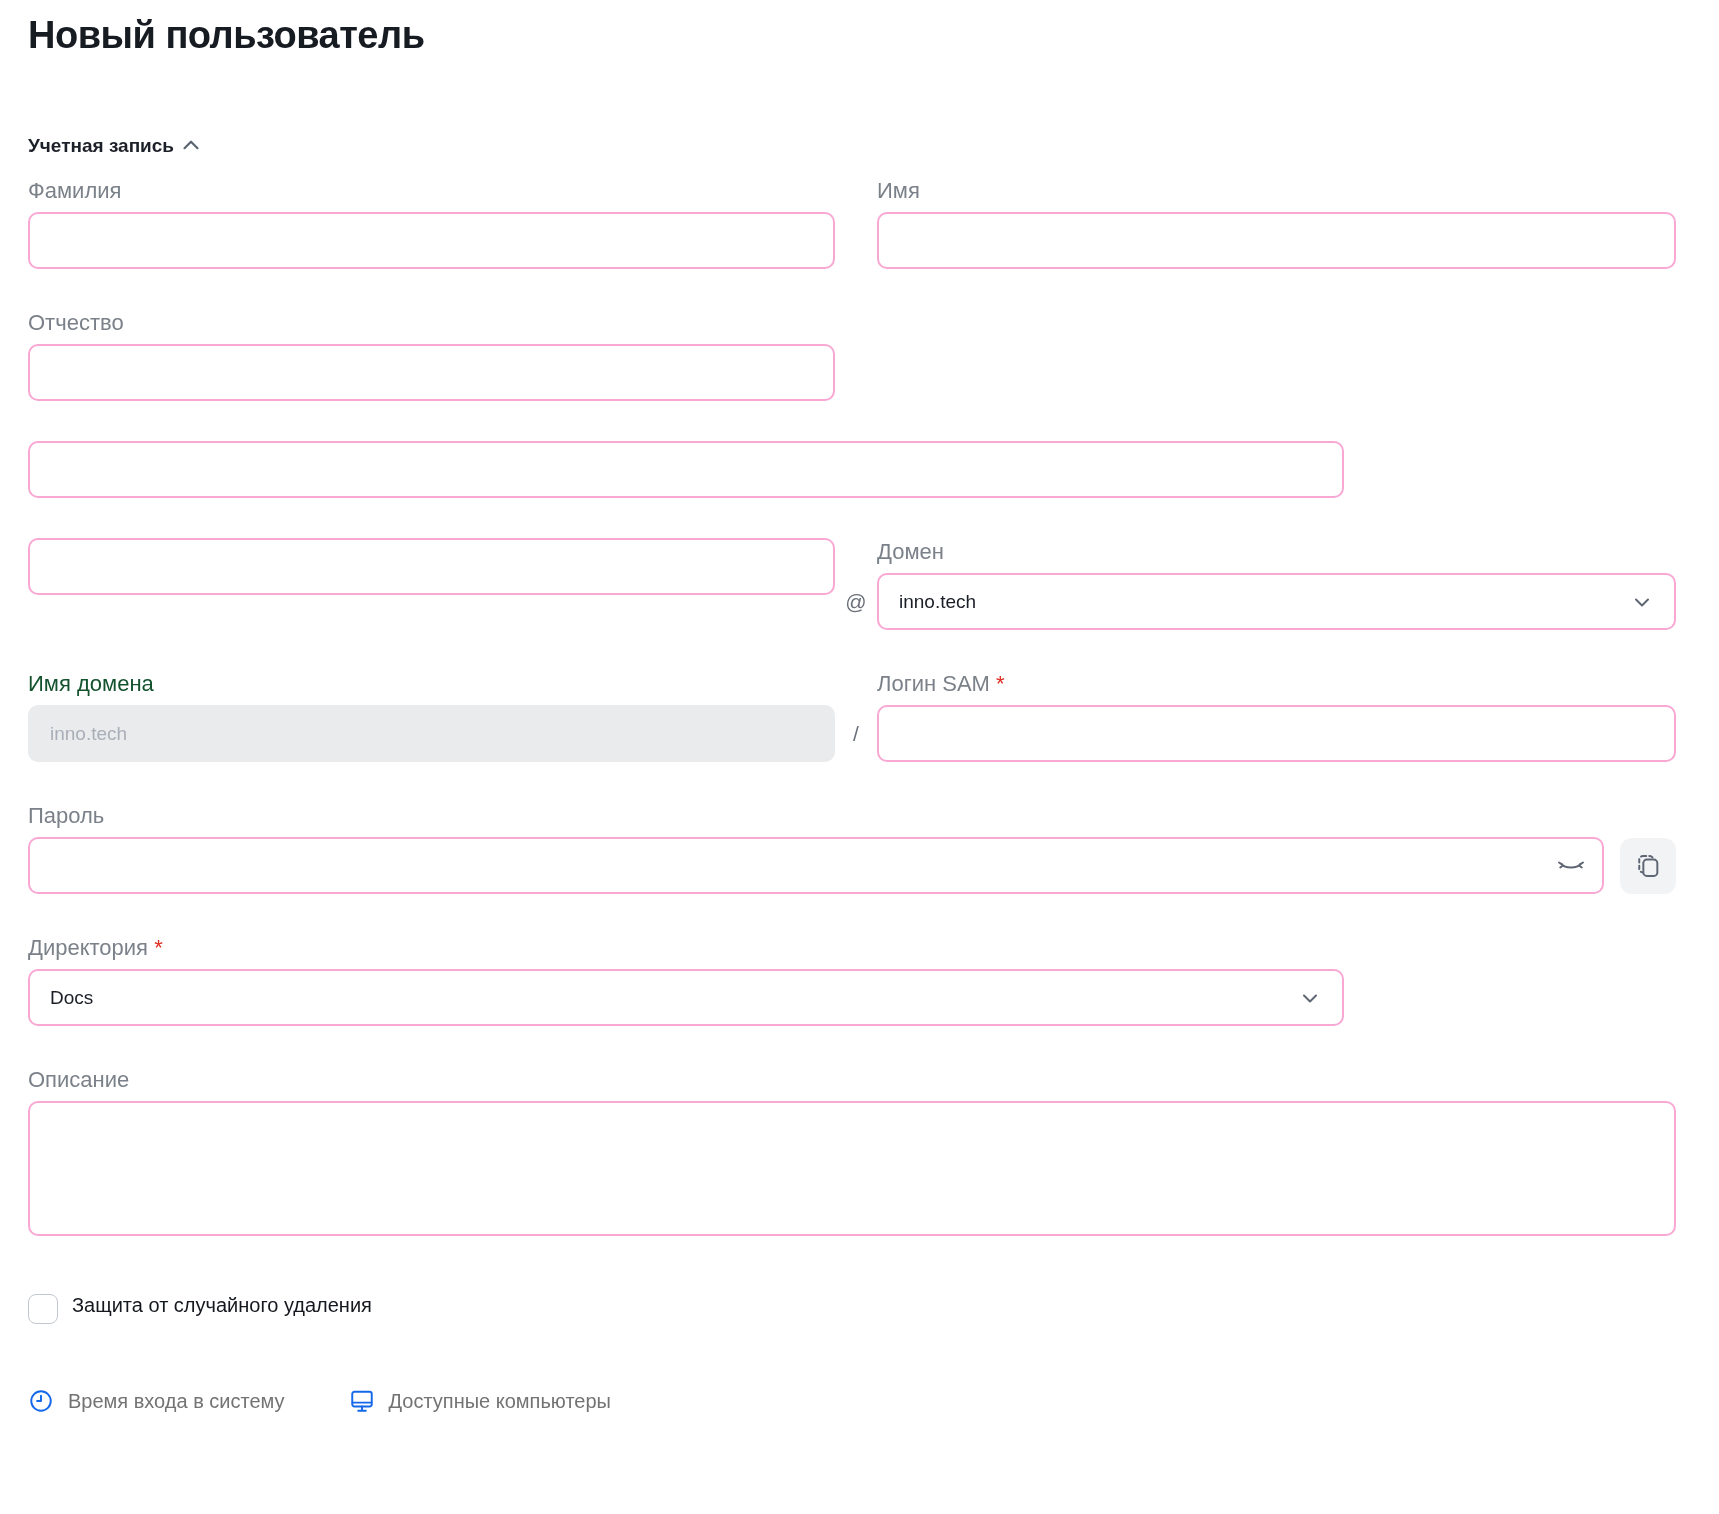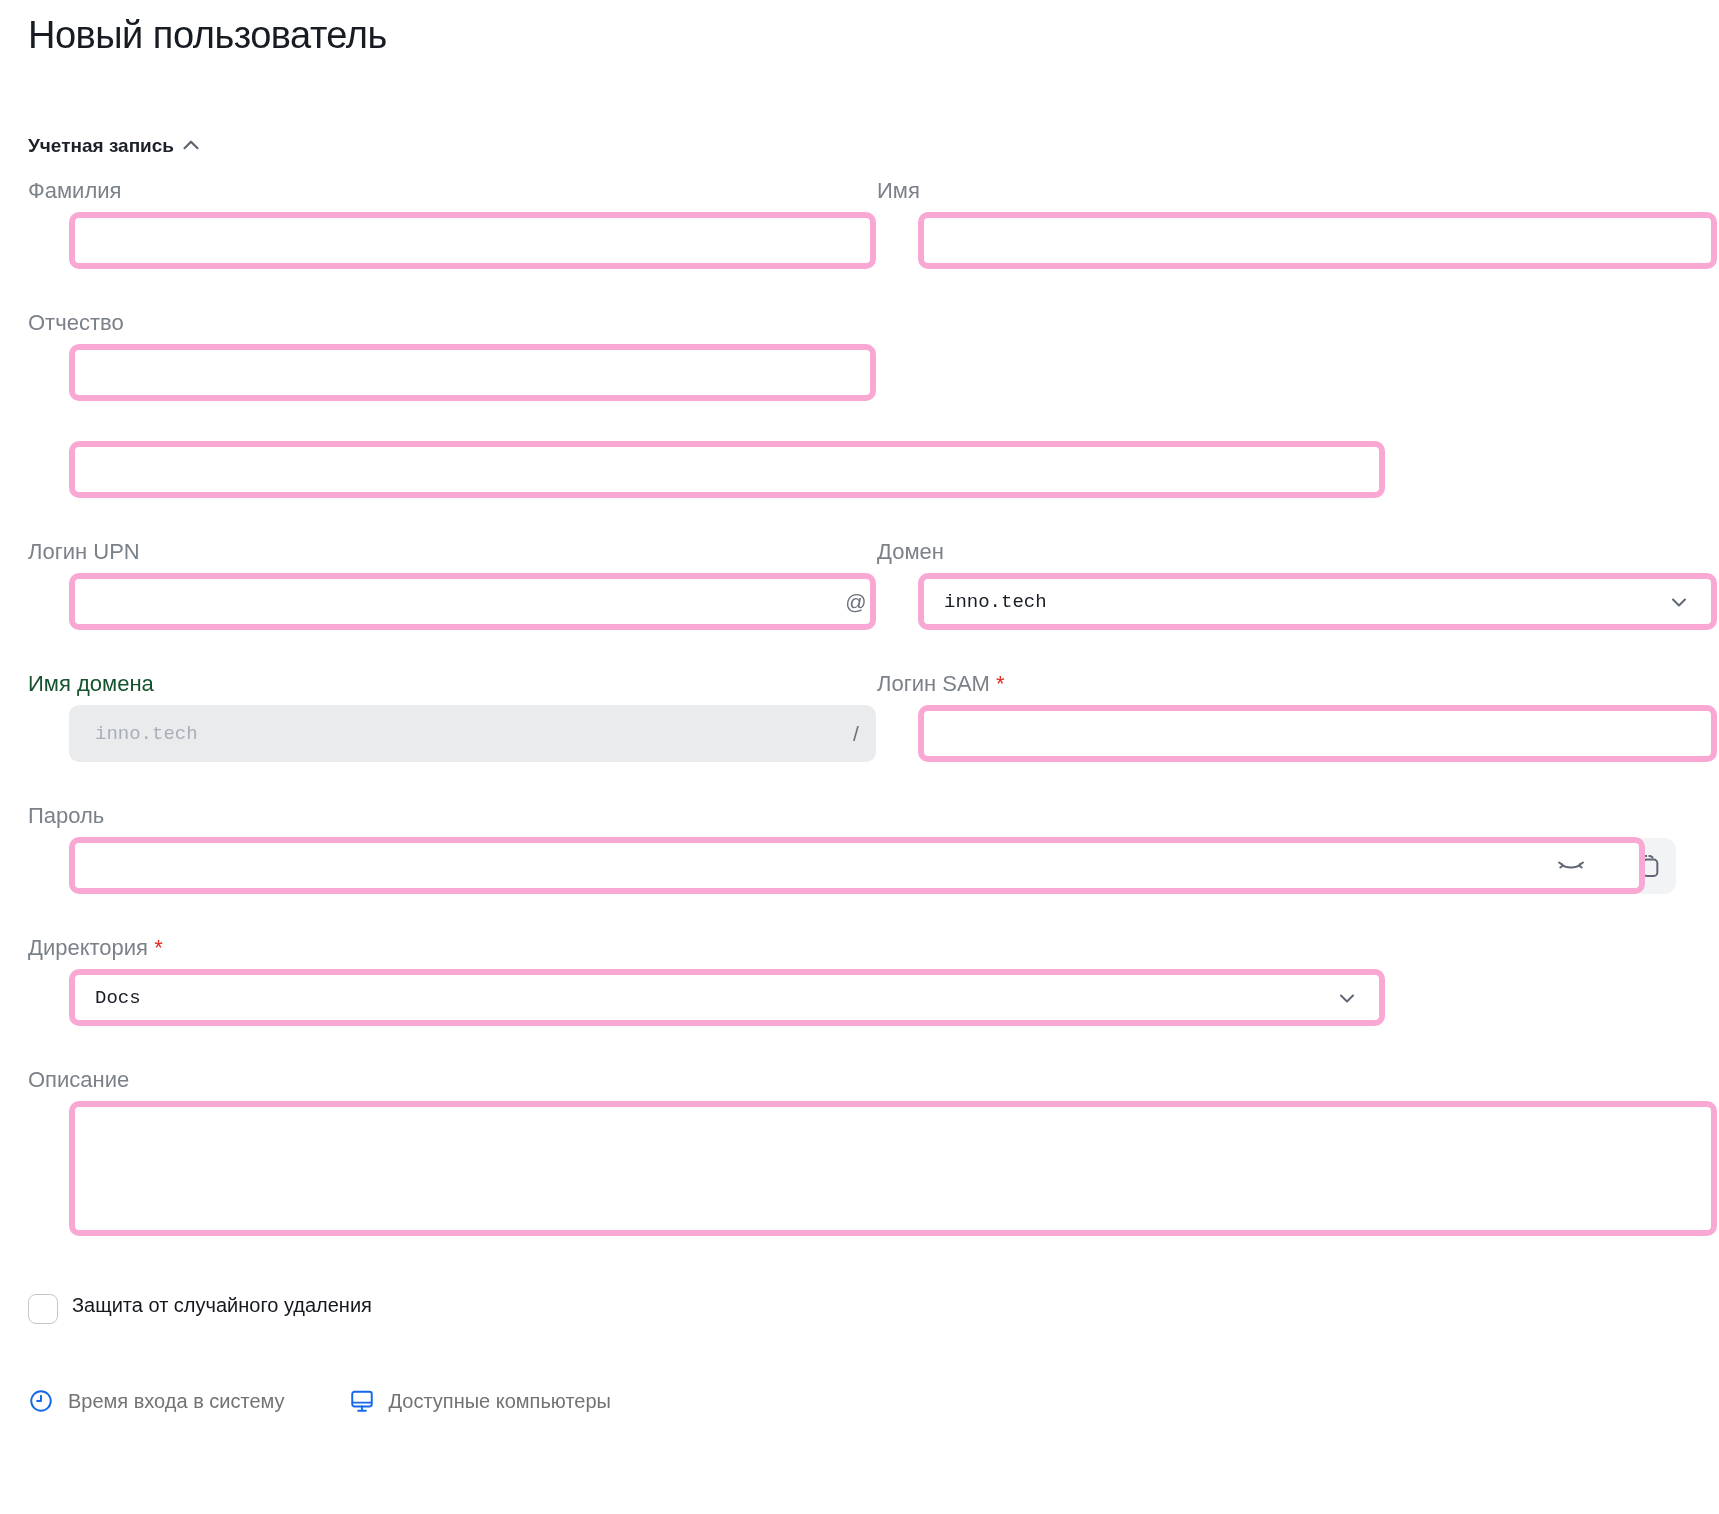--- a/index.html
+++ b/index.html
@@ -17,7 +17,7 @@
   }
   h1.page-title {
     font-size: 38px;
-    font-weight: 400;
+    font-weight: 700;
     color: #171b22;
     letter-spacing: -0.5px;
     margin-bottom: 72px;

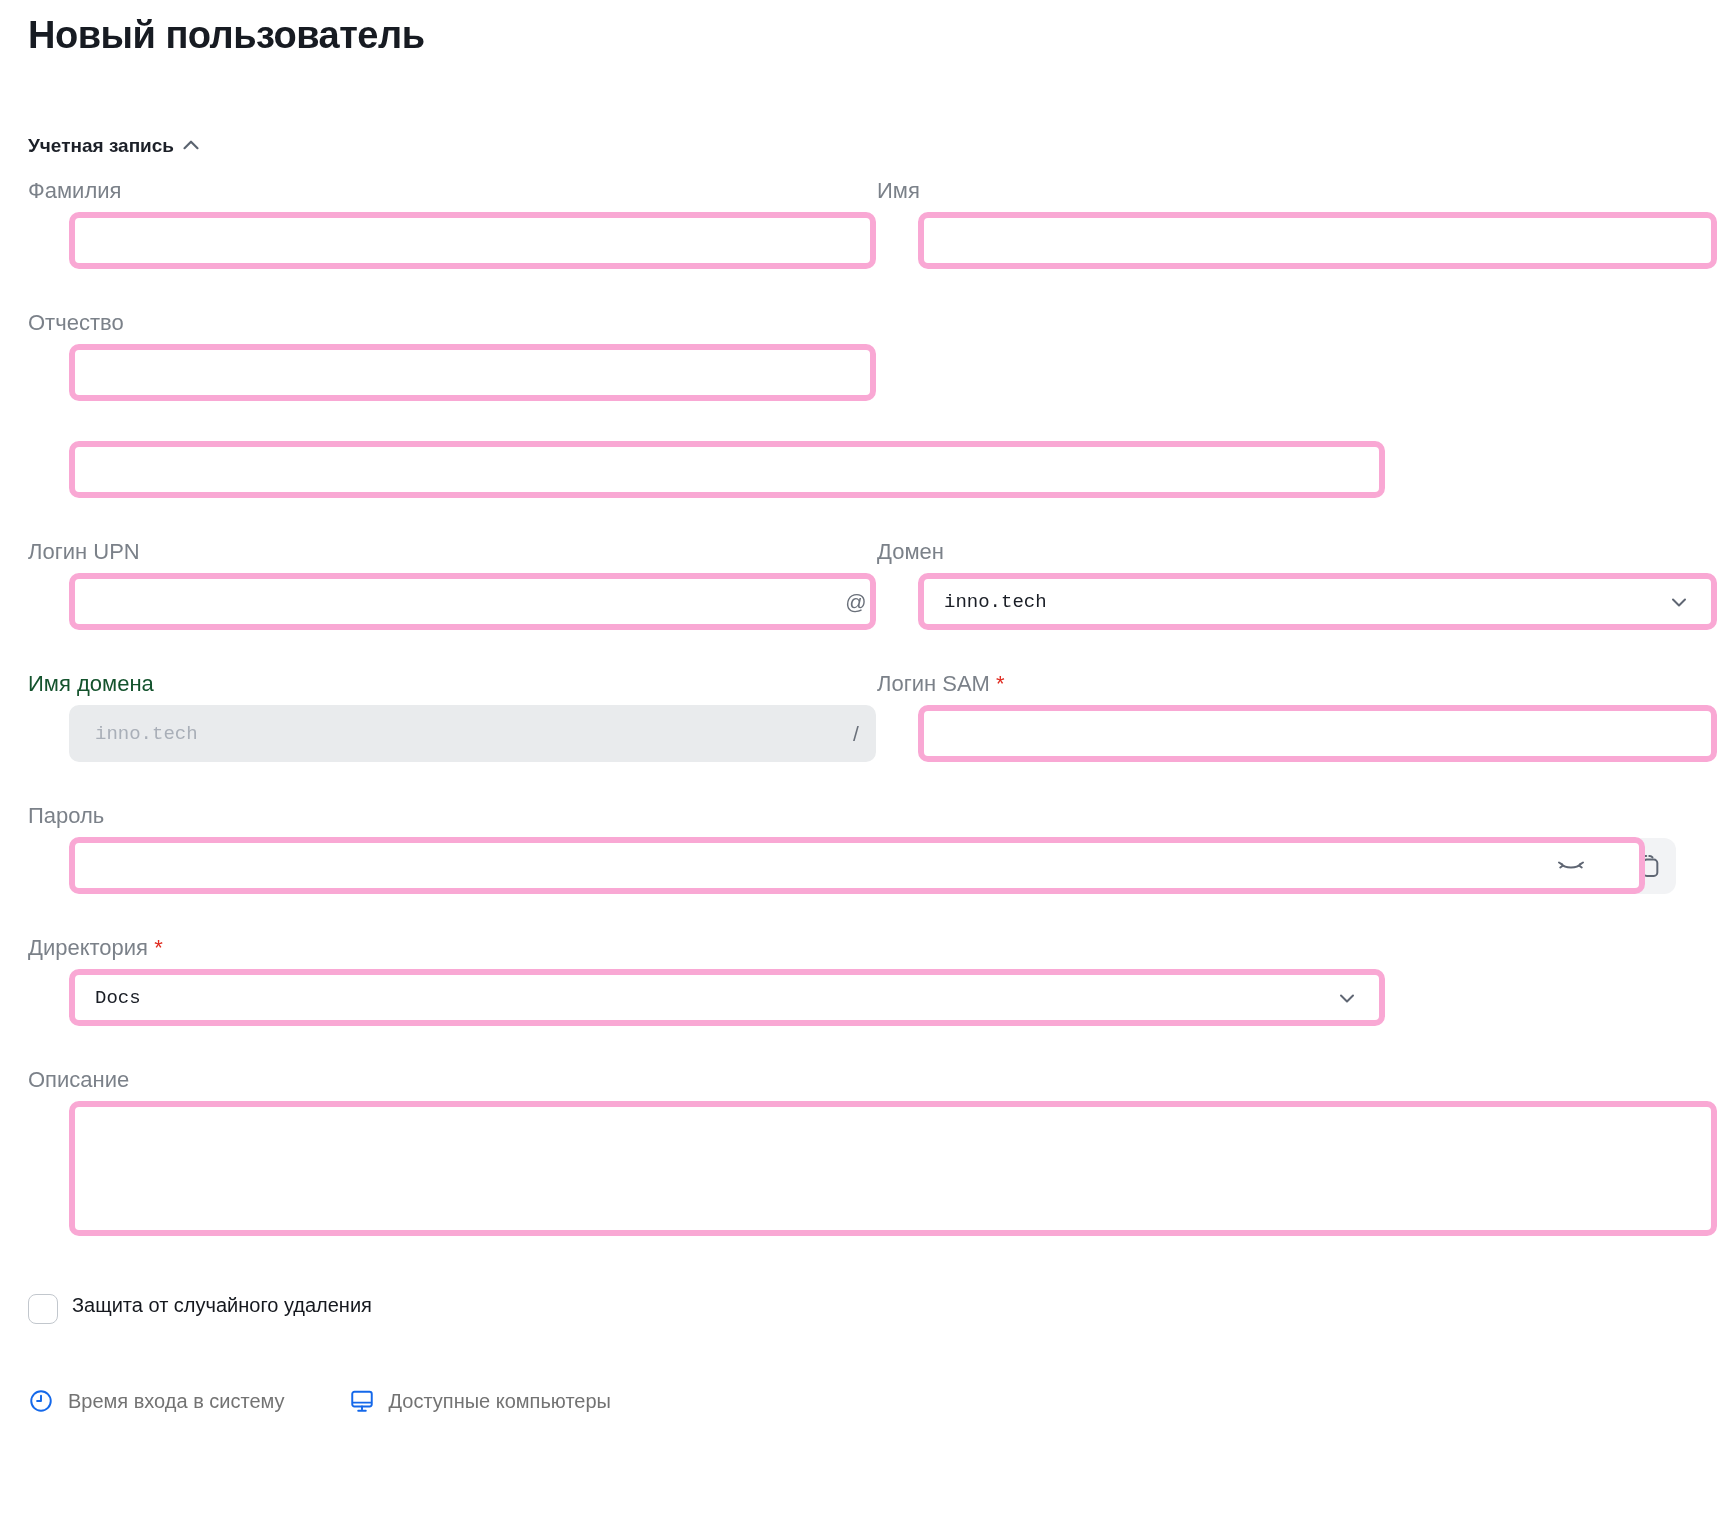--- a/index.html
+++ b/index.html
@@ -205,7 +205,6 @@
 
   <div class="grid row">
     <div>
-      <label class="field-label">Логин UPN</label>
       <input class="control" type="text" style="">
     </div>
     <div class="sep-cell">@</div>

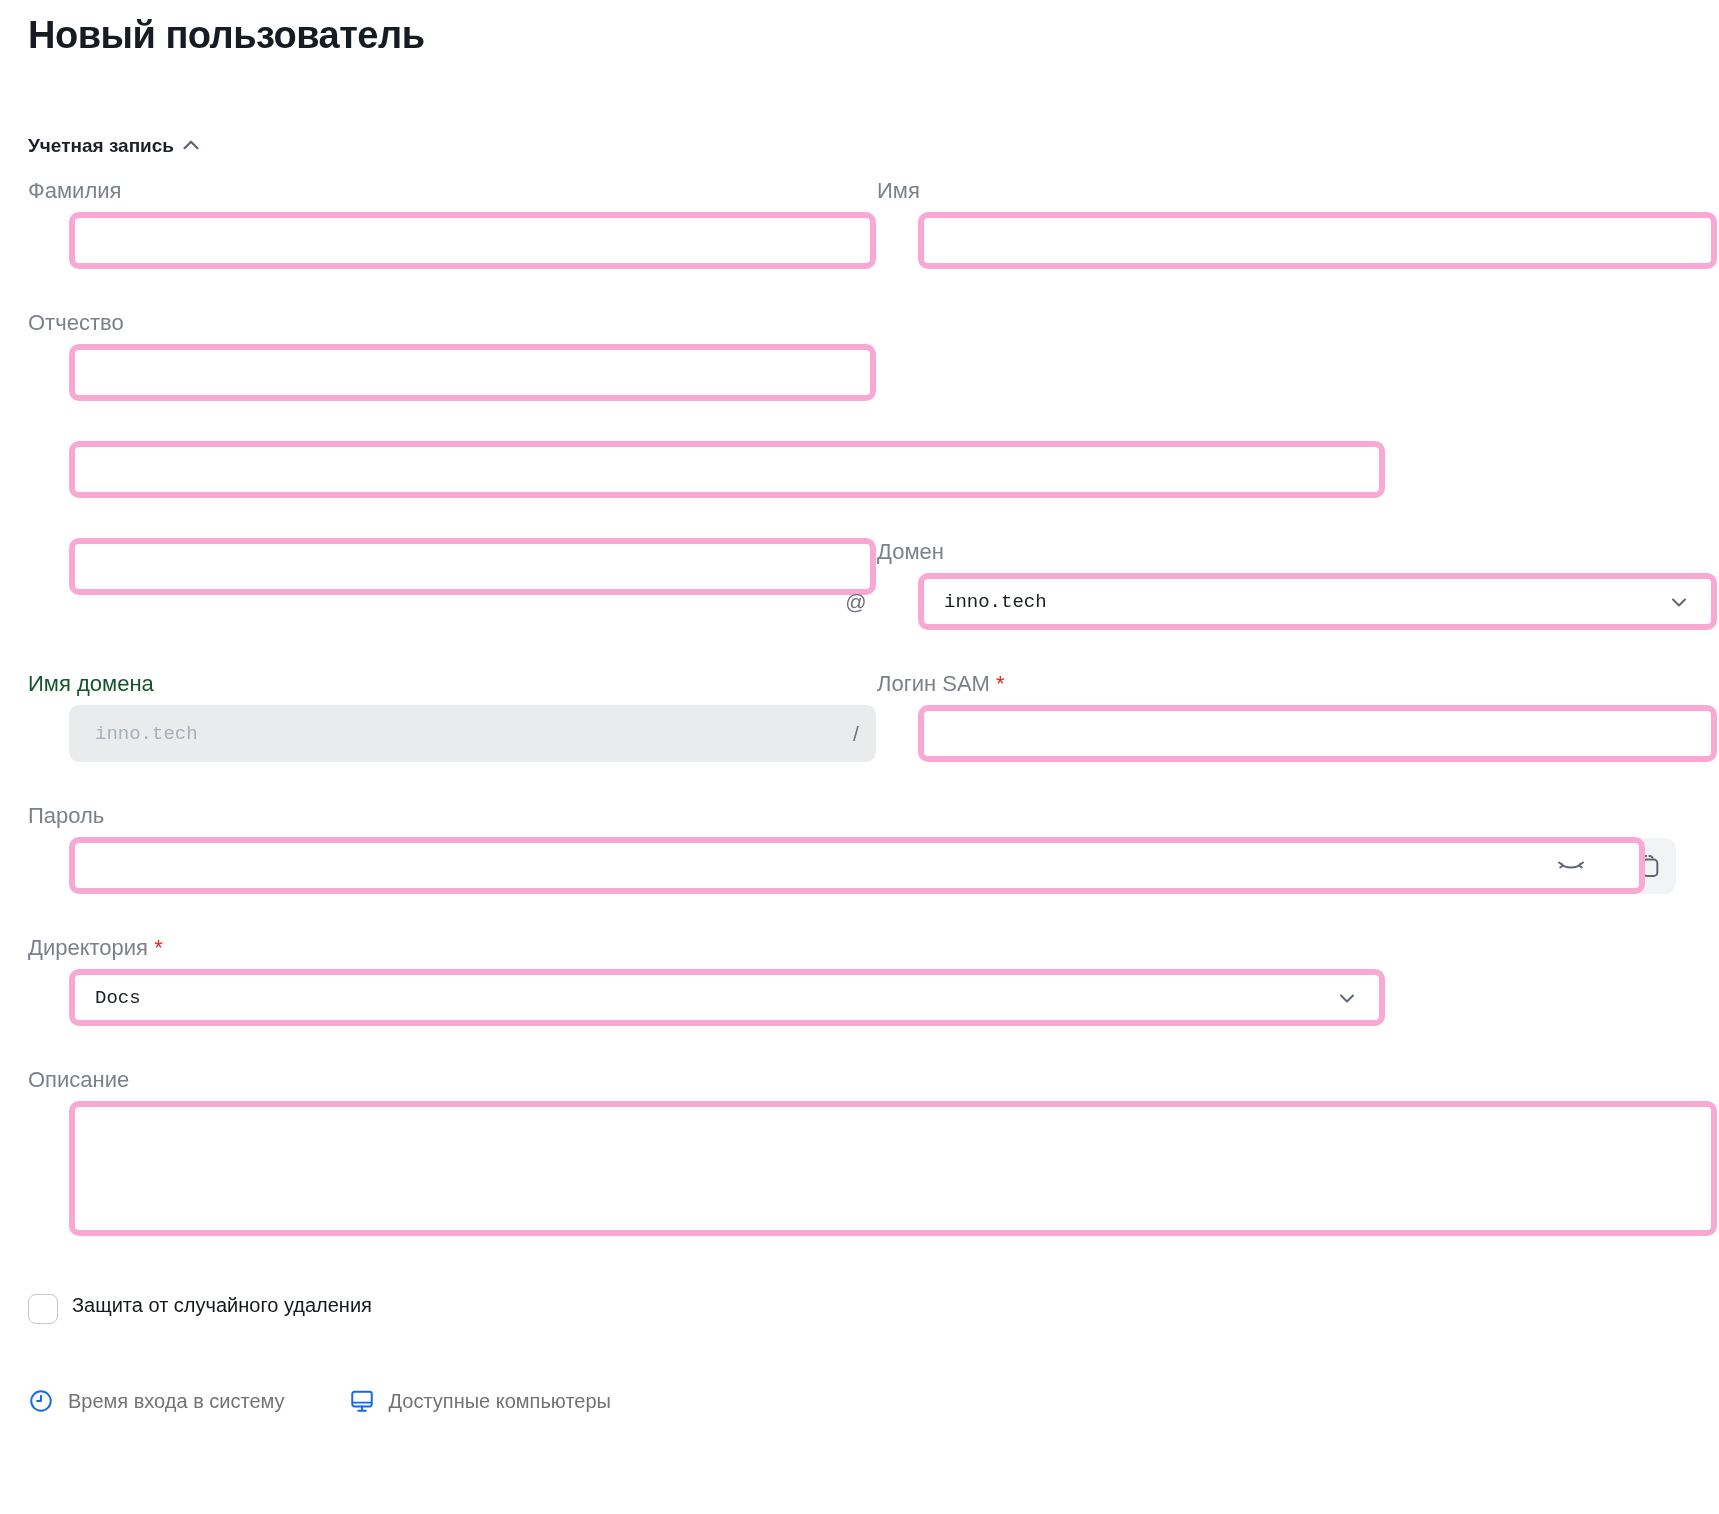--- a/index.html
+++ b/index.html
@@ -60,15 +60,14 @@
   .control, .select-control, textarea.control-area {
     width: 100%;
     height: 57px;
-    border: 6px solid #f9a8d4;
+    border: 2px solid #f9a8d4;
     border-radius: 10px;
     background: #ffffff;
-    font-family: Liberation Mono, monospace;
+    font-family: Liberation Sans, sans-serif;
     font-size: 19px;
     color: #1a1e26;
     padding: 0 20px;
     outline: none;
-    margin-left: 41px;
   }
   .control:disabled {
     background: #e9ebed;

